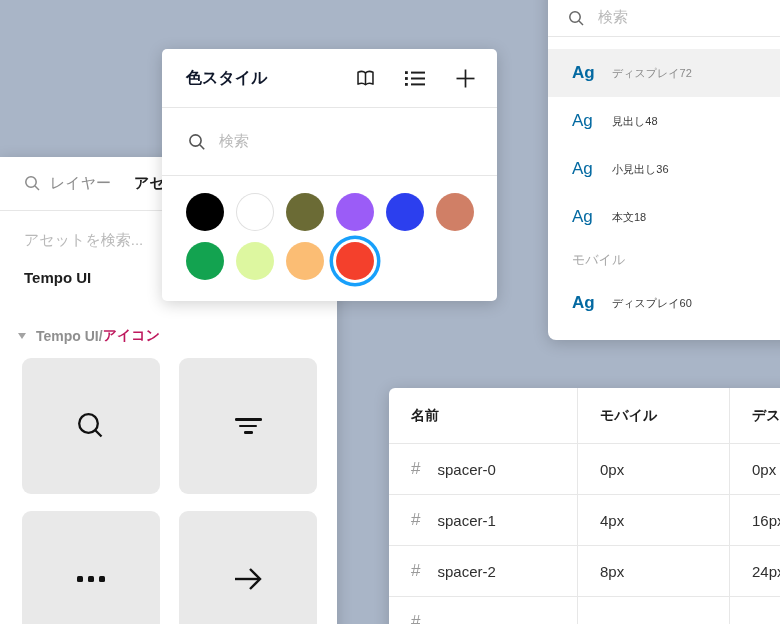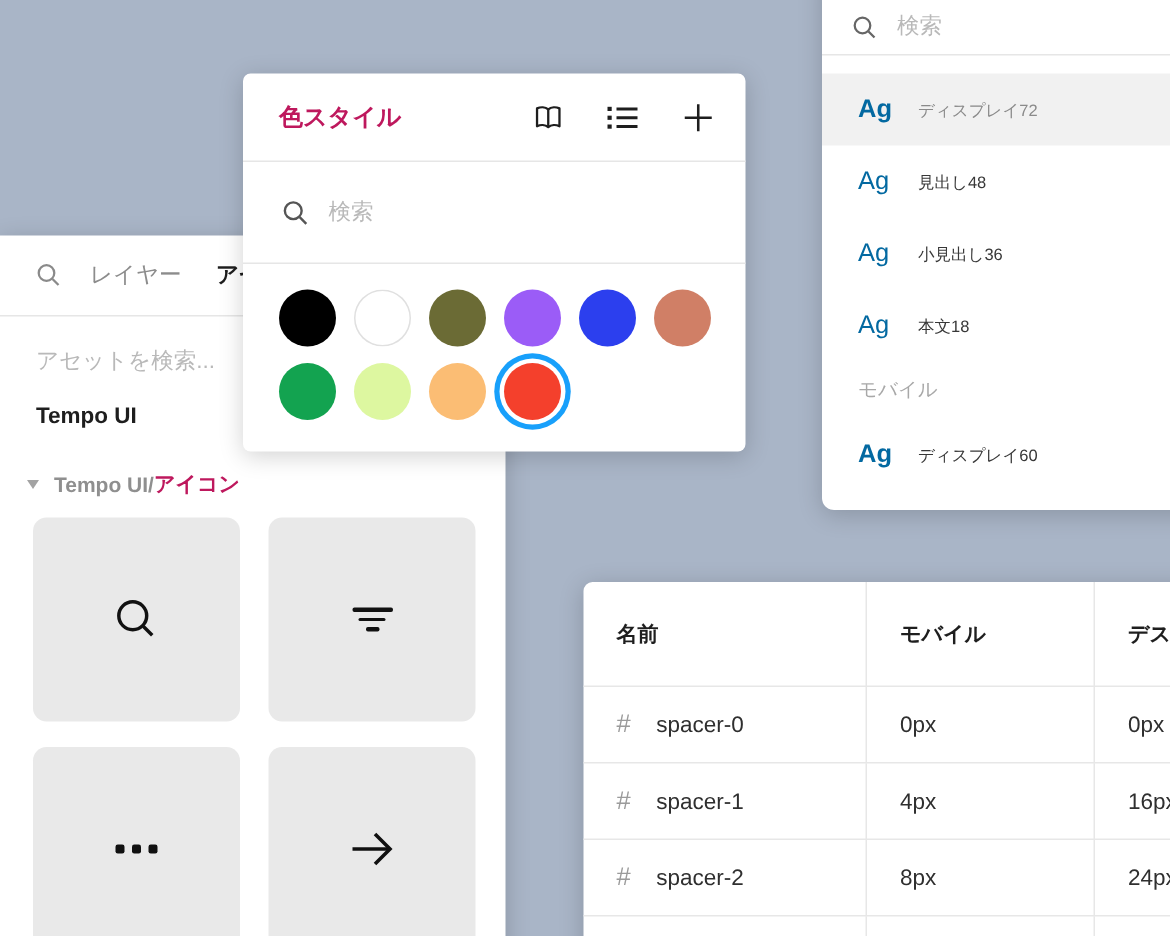--- a/index.html
+++ b/index.html
@@ -35,7 +35,7 @@
   
   .color-panel { left:162px; top:49px; width:335px; height:252px; border-radius:5px; }
   .cp-header { height:59px; display:flex; align-items:center; padding:0 20px 0 24px; border-bottom:1px solid #e6e6e6; }
-  .cp-title { font-size:16px; font-weight:700; color:#be185d; flex:1; }
+  .cp-title { font-size:16px; font-weight:700; color:#0f172a; flex:1; }
   .cp-actions { display:flex; gap:26px; align-items:center; }
   .cp-actions .icon-btn { width:24px; height:24px; display:flex; align-items:center; justify-content:center; cursor:pointer; }
   .cp-search { height:68px; display:flex; align-items:center; padding-left:26px; border-bottom:1px solid #e6e6e6; }

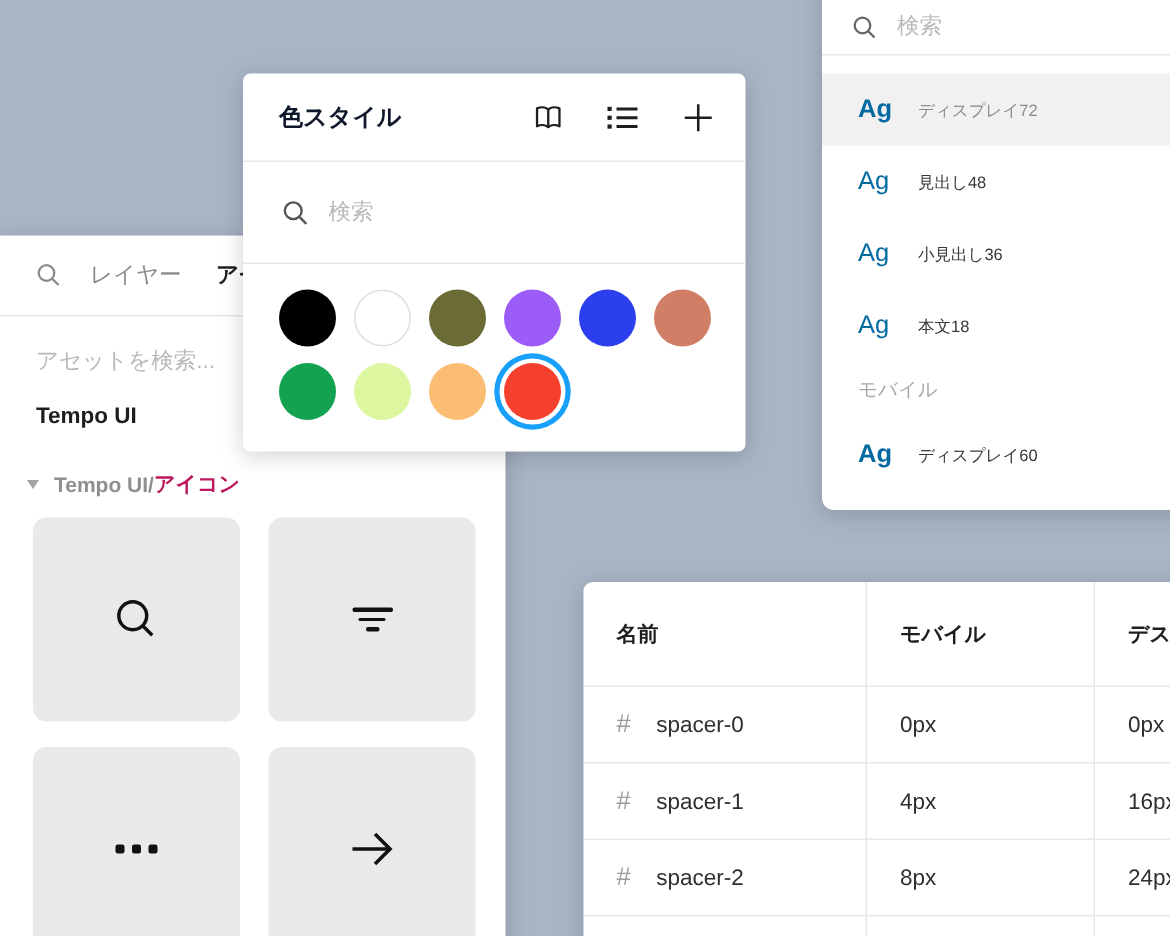--- a/index.html
+++ b/index.html
@@ -16,7 +16,7 @@
   .lp-header { height:54px; display:flex; align-items:center; padding-left:24px; border-bottom:1px solid #e6e6e6; }
   .lp-header svg { flex:0 0 auto; }
   .tab { font-size:15px; }
-  .tab.gray { color:#8c8c8c; margin-left:19px; }
+  .tab.gray { color:#8c8c8c; margin-left:9px; }
   .tab.active { color:#1e1e1e; font-weight:700; margin-left:23px; }
   .lp-search { margin:14px 0 0 24px; font-size:15px; color:#b9b9b9; height:30px; display:flex; align-items:center; }
   .lp-lib { margin:14px 0 0 24px; font-size:15px; font-weight:700; color:#1e1e1e; }

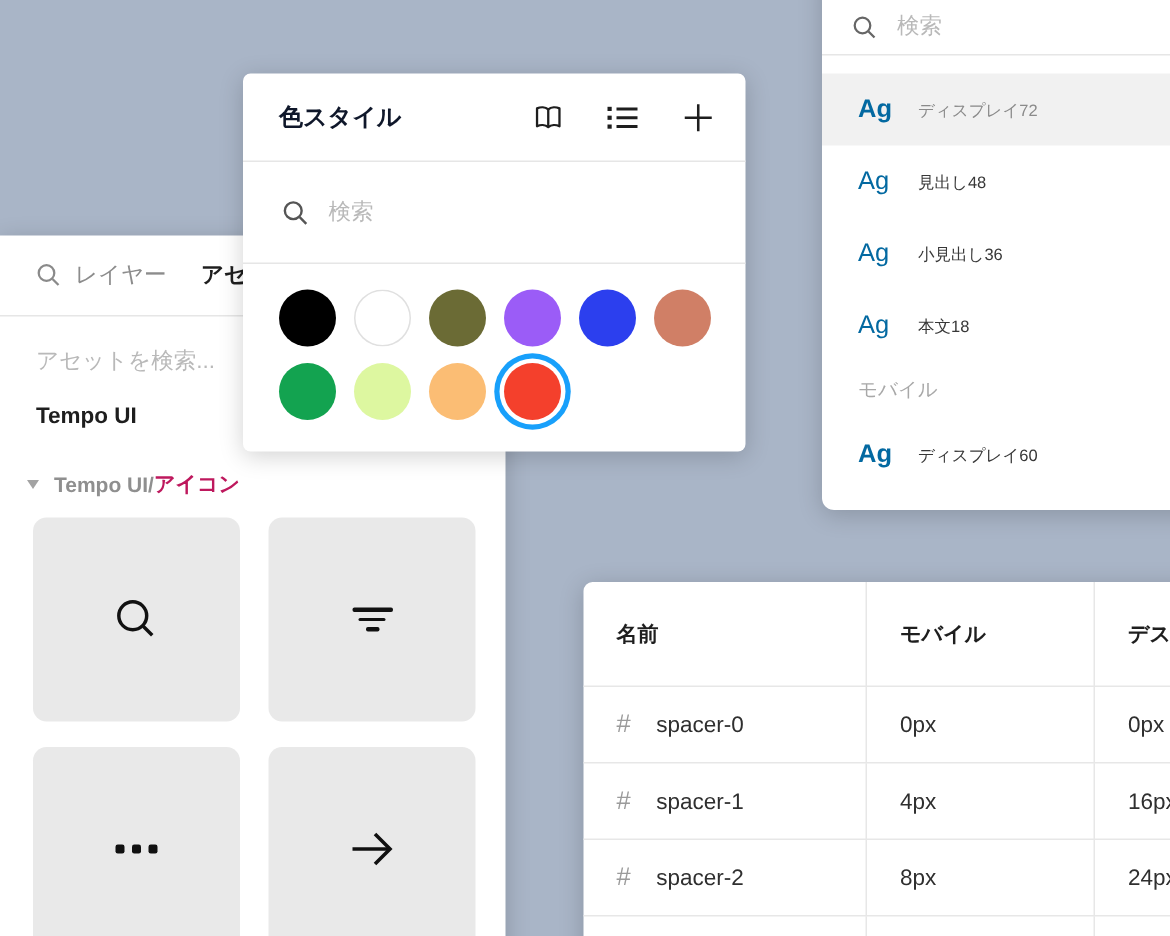--- a/index.html
+++ b/index.html
@@ -20,7 +20,7 @@
   .tab.active { color:#1e1e1e; font-weight:700; margin-left:23px; }
   .lp-search { margin:14px 0 0 24px; font-size:15px; color:#b9b9b9; height:30px; display:flex; align-items:center; }
   .lp-lib { margin:14px 0 0 24px; font-size:15px; font-weight:700; color:#1e1e1e; }
-  .lp-section { margin:28px 0 0 12px; display:flex; align-items:center; font-size:14px; }
+  .lp-section { margin:41px 0 0 12px; display:flex; align-items:center; font-size:14px; }
   .tri { width:0; height:0; border-left:4.5px solid transparent; border-right:4.5px solid transparent; border-top:6px solid #a3a3a3; margin:0 10px 0 6px; }
   .sec-prefix { color:#8f8f8f; font-weight:600; }
   .sec-name { color:#be185d; font-weight:700; }

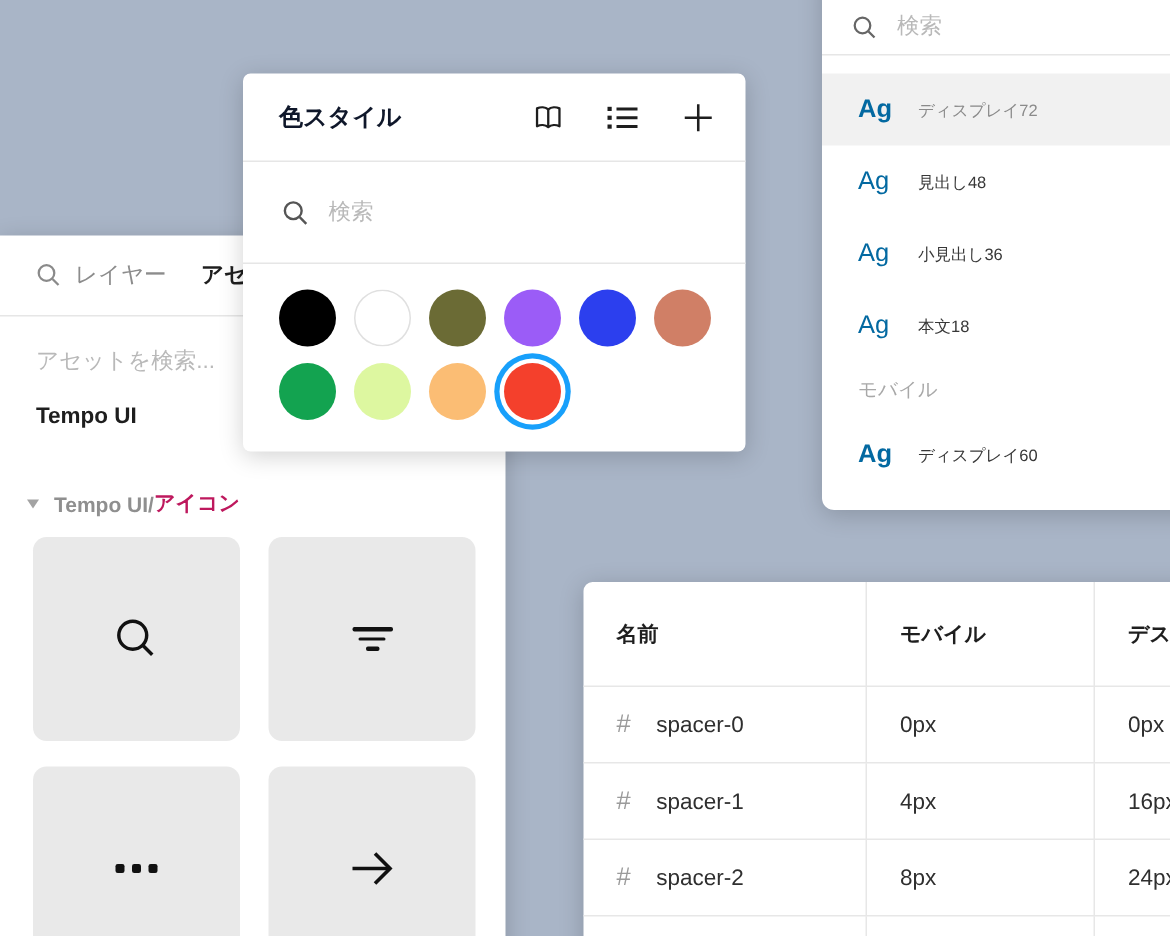--- a/index.html
+++ b/index.html
@@ -62,7 +62,7 @@
   .table-panel { left:389px; top:388px; width:560px; height:300px; border-radius:6px 0 0 0; }
   .t-row { display:grid; grid-template-columns:189px 152px 219px; }
   .t-cell { border-right:1px solid #e7e7e7; border-bottom:1px solid #e7e7e7; display:flex; align-items:center; padding-left:22px; font-size:15px; color:#2f2f2f; }
-  .t-head .t-cell { height:70px; font-size:14px; font-weight:700; color:#1e1e1e; }
+  .t-head .t-cell { height:56px; font-size:14px; font-weight:700; color:#1e1e1e; }
   .t-body .t-cell { height:51px; }
   .hash { color:#9b9b9b; font-size:17px; margin-right:17px; font-weight:400; }
 

